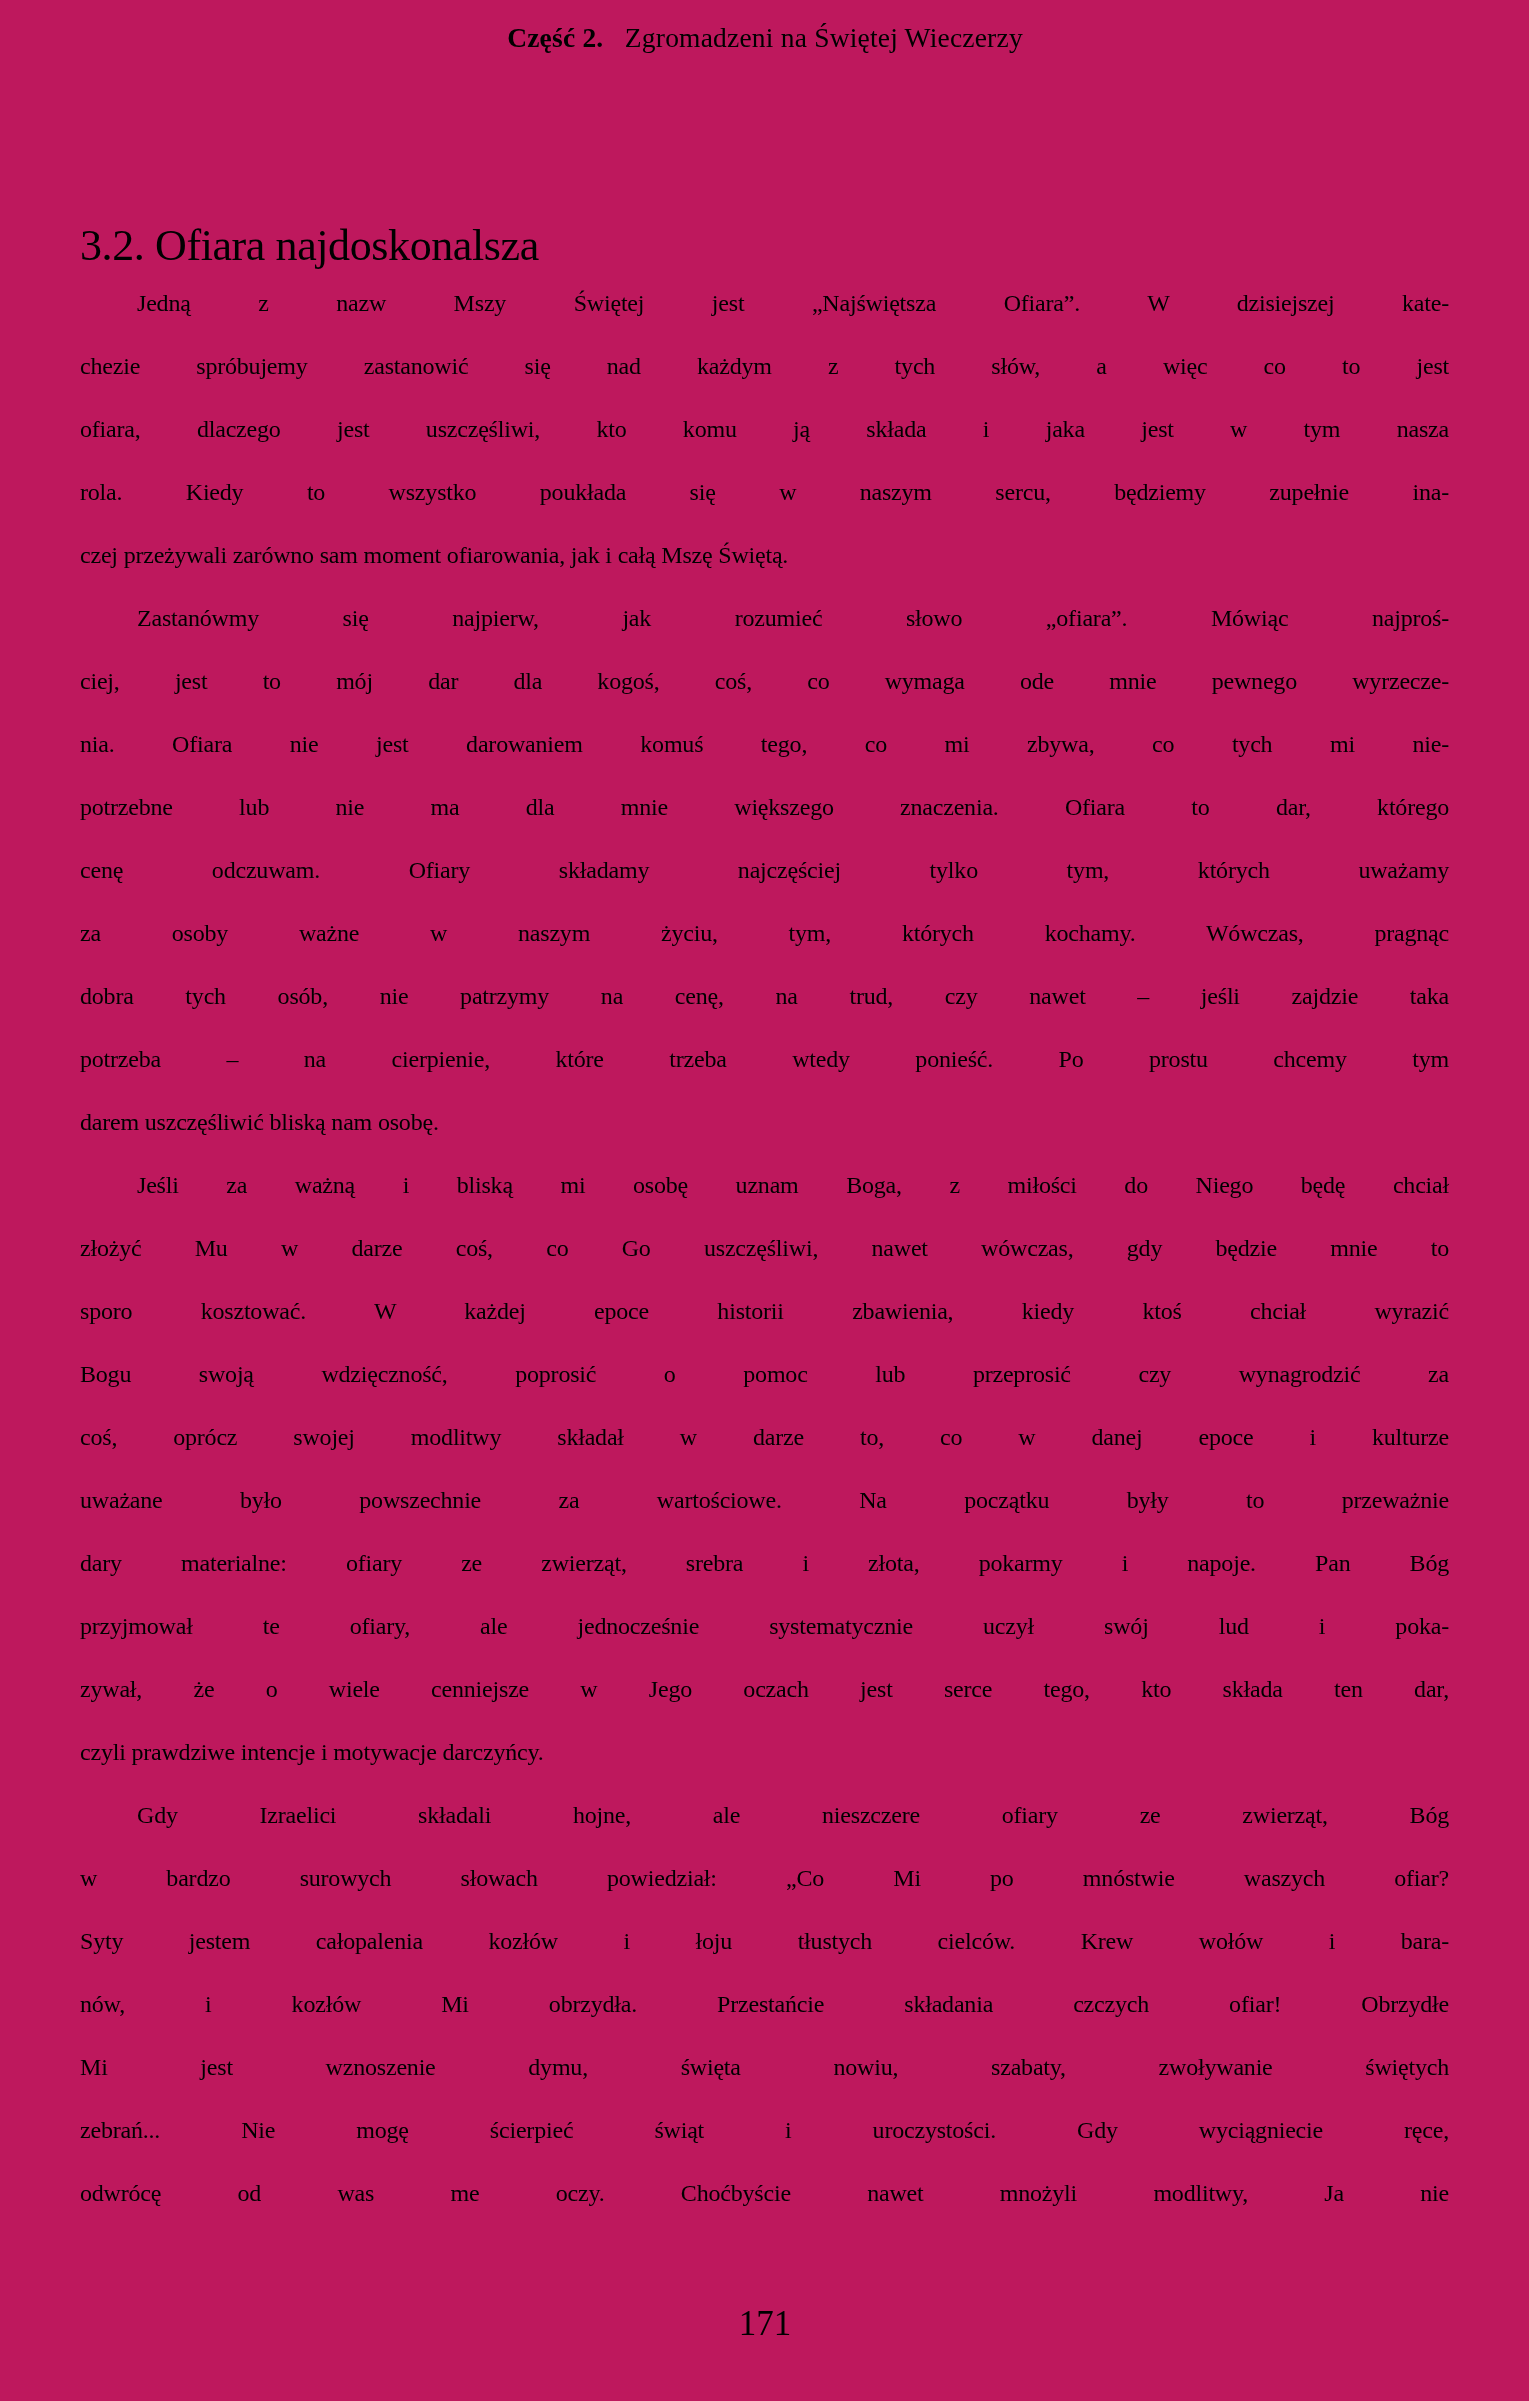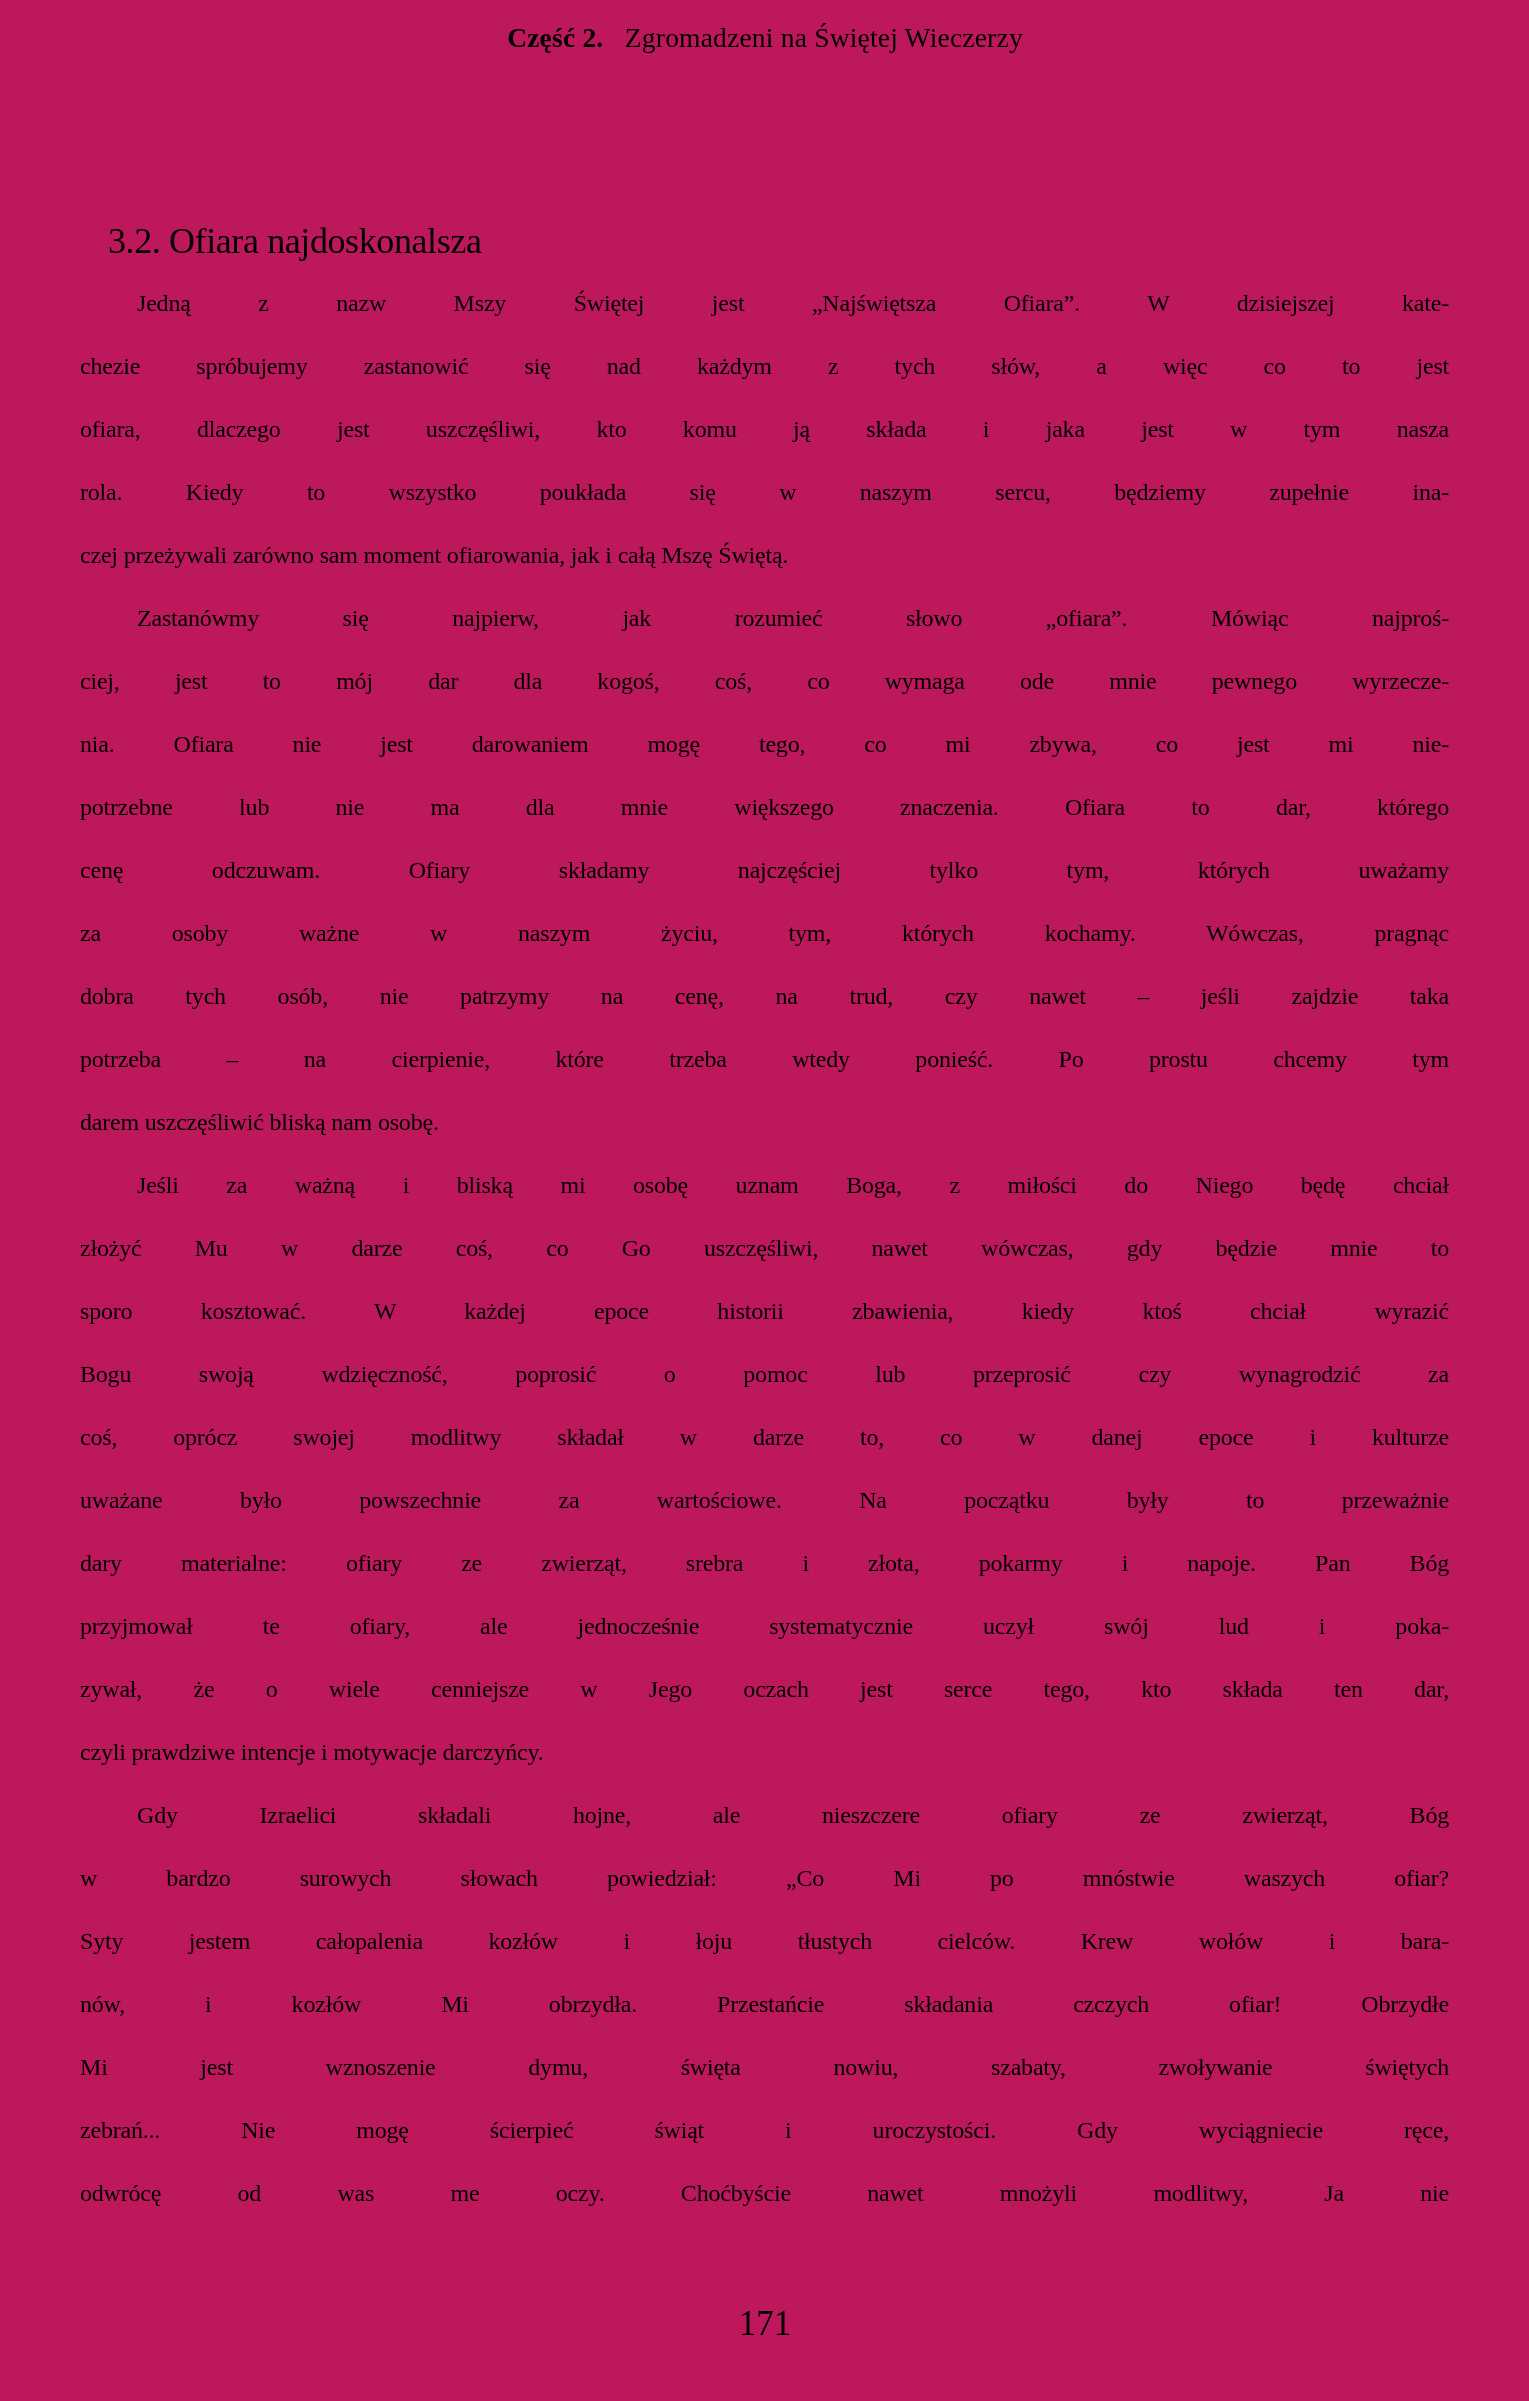--- a/index.html
+++ b/index.html
@@ -35,12 +35,11 @@
     position: absolute;
     top: 191px;
     left: 80px;
-    font-size: 36px;
+    font-size: 44px;
     line-height: 52px;
     font-weight: normal;
     letter-spacing: -0.4px;
     white-space: nowrap;
-    margin-left: 28px;
   }
   .body-text {
     position: absolute;

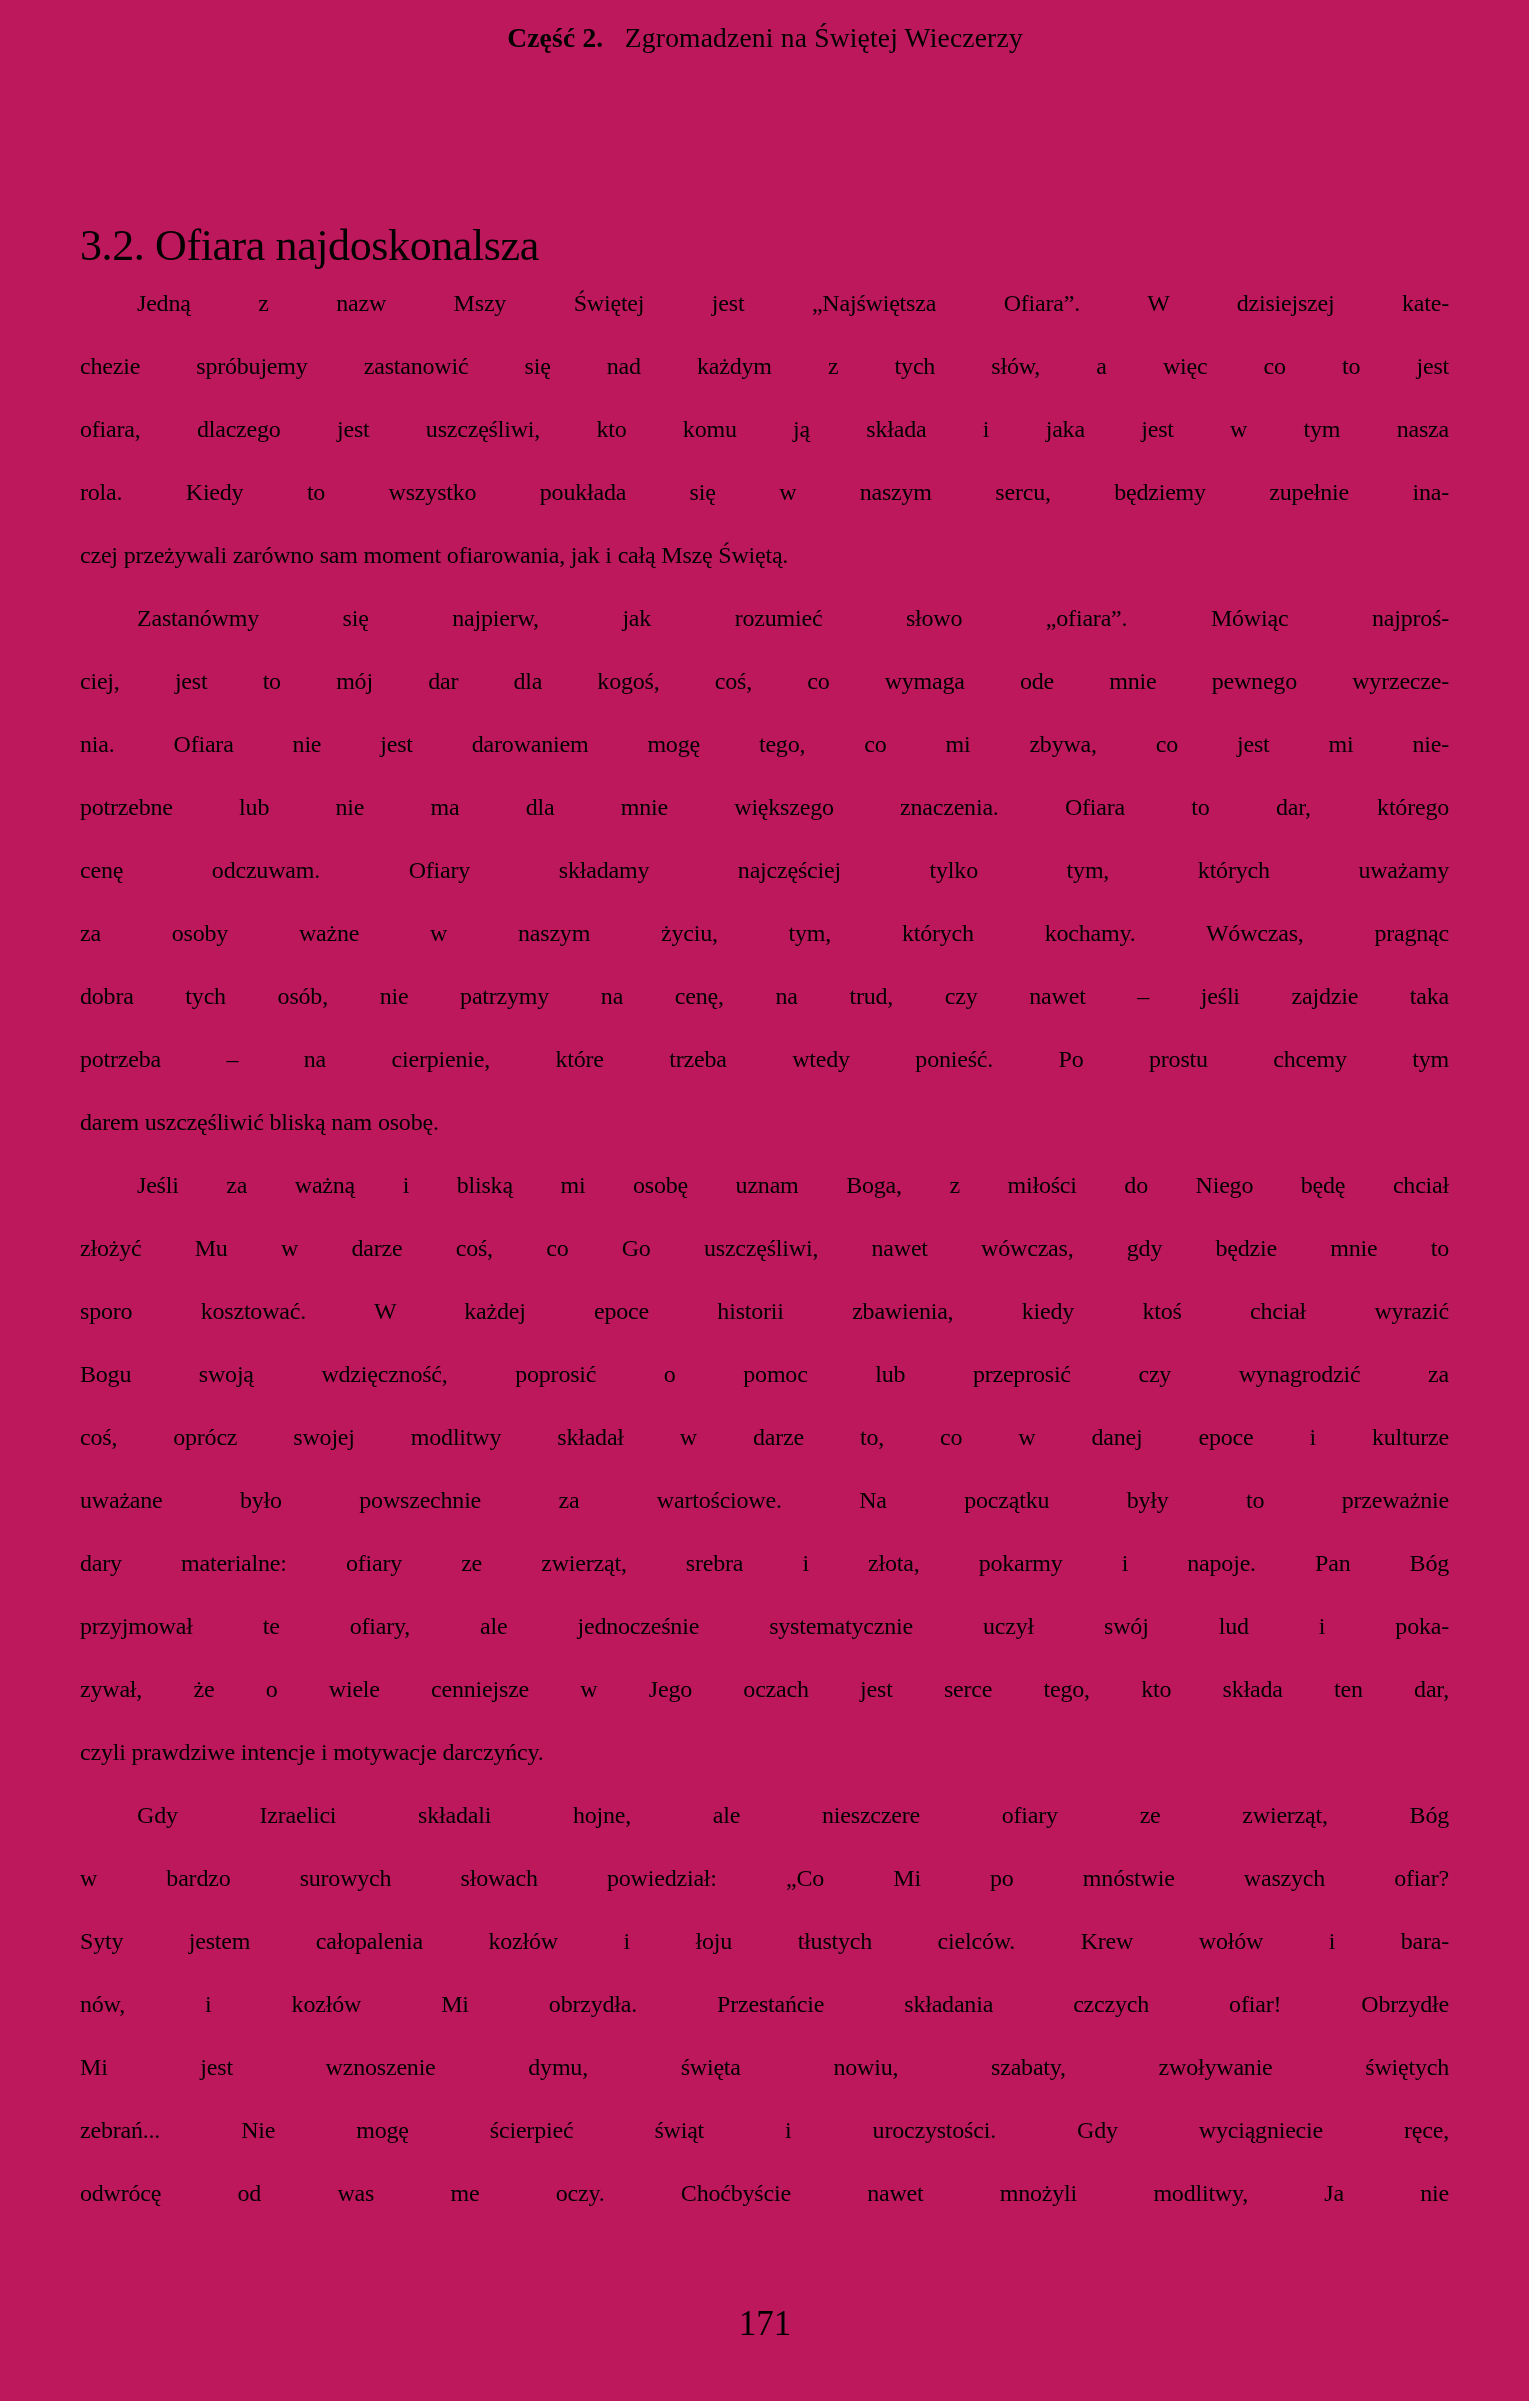--- a/index.html
+++ b/index.html
@@ -99,7 +99,7 @@
       <div class="paragraph">
         <div class="line indent justify">Zastanówmy się najpierw, jak rozumieć słowo „ofiara”. Mówiąc najproś-</div>
         <div class="line justify">ciej, jest to mój dar dla kogoś, coś, co wymaga ode mnie pewnego wyrzecze-</div>
-        <div class="line justify">nia. Ofiara nie jest darowaniem mogę tego, co mi zbywa, co jest mi nie-</div>
+        <div class="line justify">nia. Ofiara nie jest darowaniem komuś tego, co mi zbywa, co tych mi nie-</div>
         <div class="line justify">potrzebne lub nie ma dla mnie większego znaczenia. Ofiara to dar, którego</div>
         <div class="line justify">cenę odczuwam. Ofiary składamy najczęściej tylko tym, których uważamy</div>
         <div class="line justify">za osoby ważne w naszym życiu, tym, których kochamy. Wówczas, pragnąc</div>

